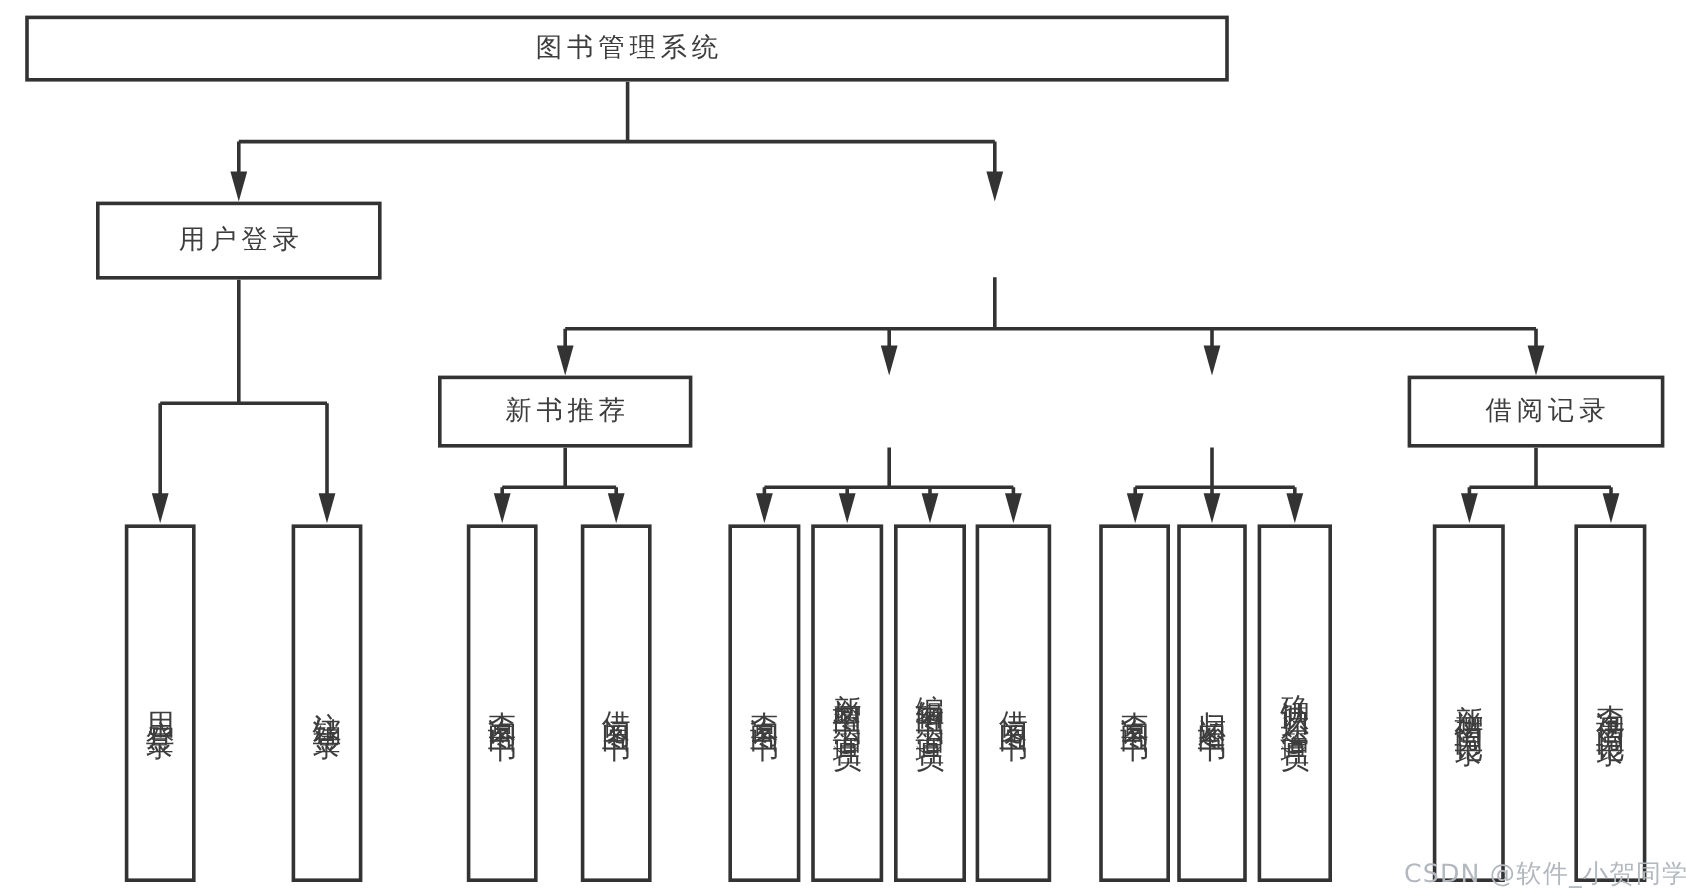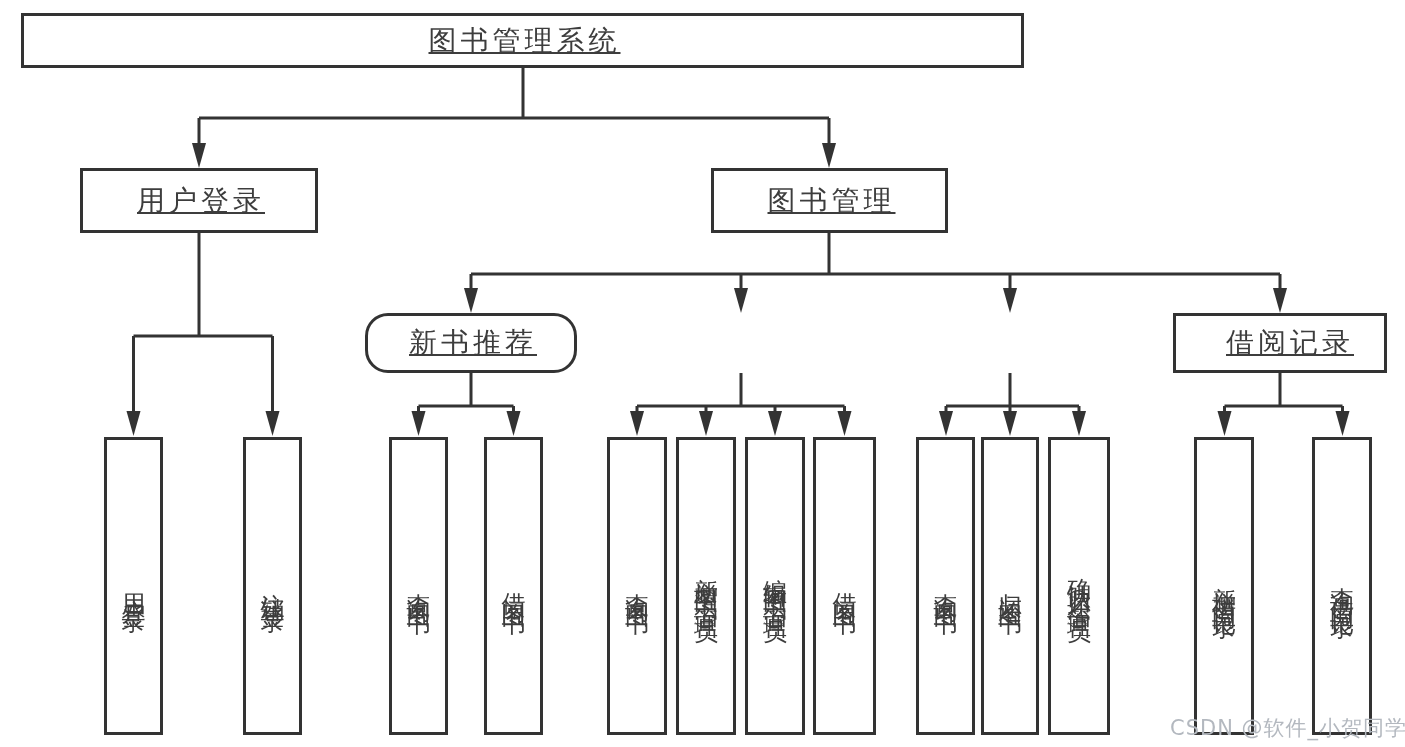--- a/index.html
+++ b/index.html
@@ -13,7 +13,7 @@
     border:3px solid #333333;display:flex;align-items:center;justify-content:center;
     z-index:1;
   }
-  .h-label{font-size:28px;letter-spacing:4px;text-indent:4px;white-space:nowrap;line-height:1;text-decoration:underline;}
+  .h-label{font-size:22px;letter-spacing:4px;text-indent:4px;white-space:nowrap;line-height:1;}
   .v-text{
     writing-mode:vertical-rl;text-orientation:mixed;
     font-size:24px;letter-spacing:6px;line-height:1;white-space:nowrap;

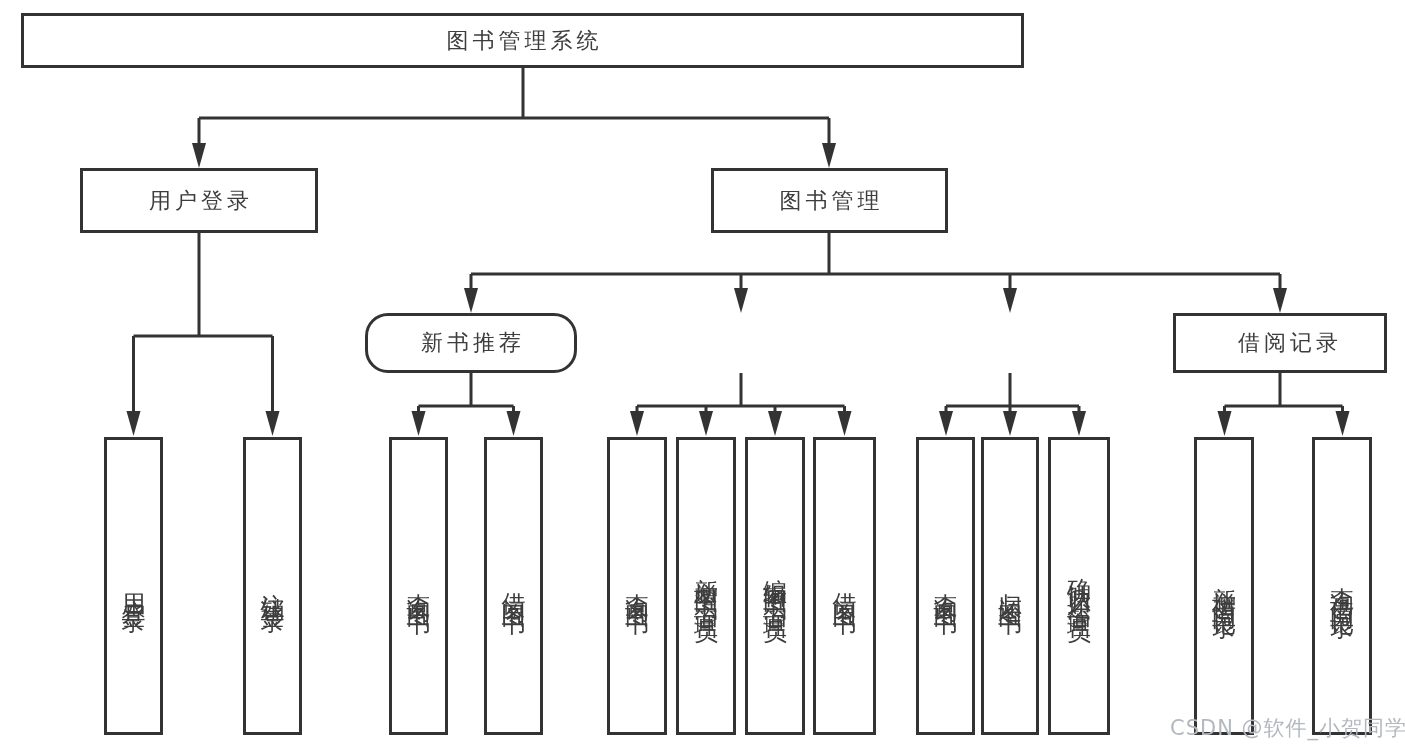--- a/index.html
+++ b/index.html
@@ -68,9 +68,6 @@
   <div class="node" style="left:80px;top:168px;width:238px;height:65px;">
     <span class="h-label">用户登录</span>
   </div>
-  <div class="node" style="left:711px;top:168px;width:237px;height:65px;">
-    <span class="h-label">图书管理</span>
-  </div>
 
   <div class="node" style="left:365px;top:313px;width:212px;height:60px;border-radius:23px;">
     <span class="h-label">新书推荐</span>

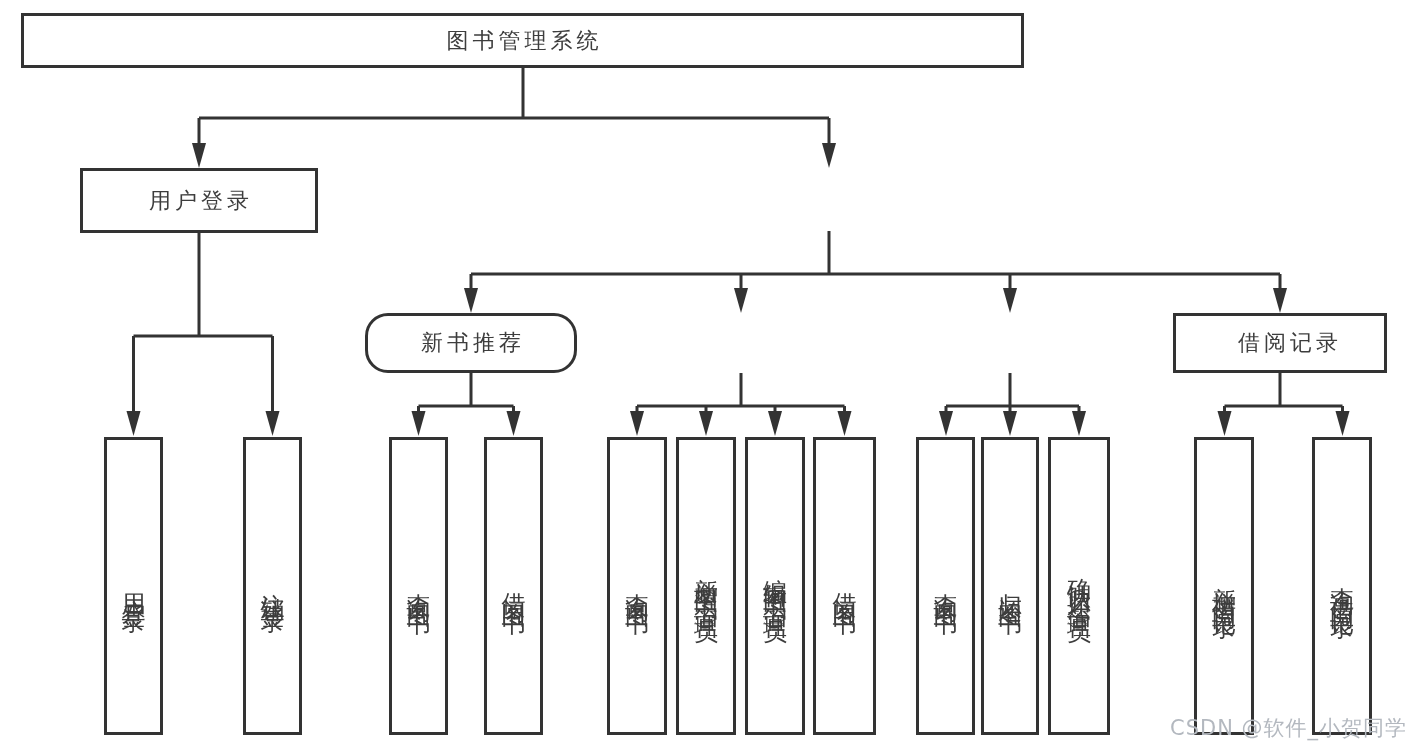--- a/index.html
+++ b/index.html
@@ -69,7 +69,7 @@
     <span class="h-label">用户登录</span>
   </div>
 
-  <div class="node" style="left:365px;top:313px;width:212px;height:60px;border-radius:23px;">
+  <div class="node" style="left:365px;top:313px;width:212px;height:60px;">
     <span class="h-label">新书推荐</span>
   </div>
   <div class="node" style="left:1173px;top:313px;width:214px;height:60px;padding-left:16px;">

